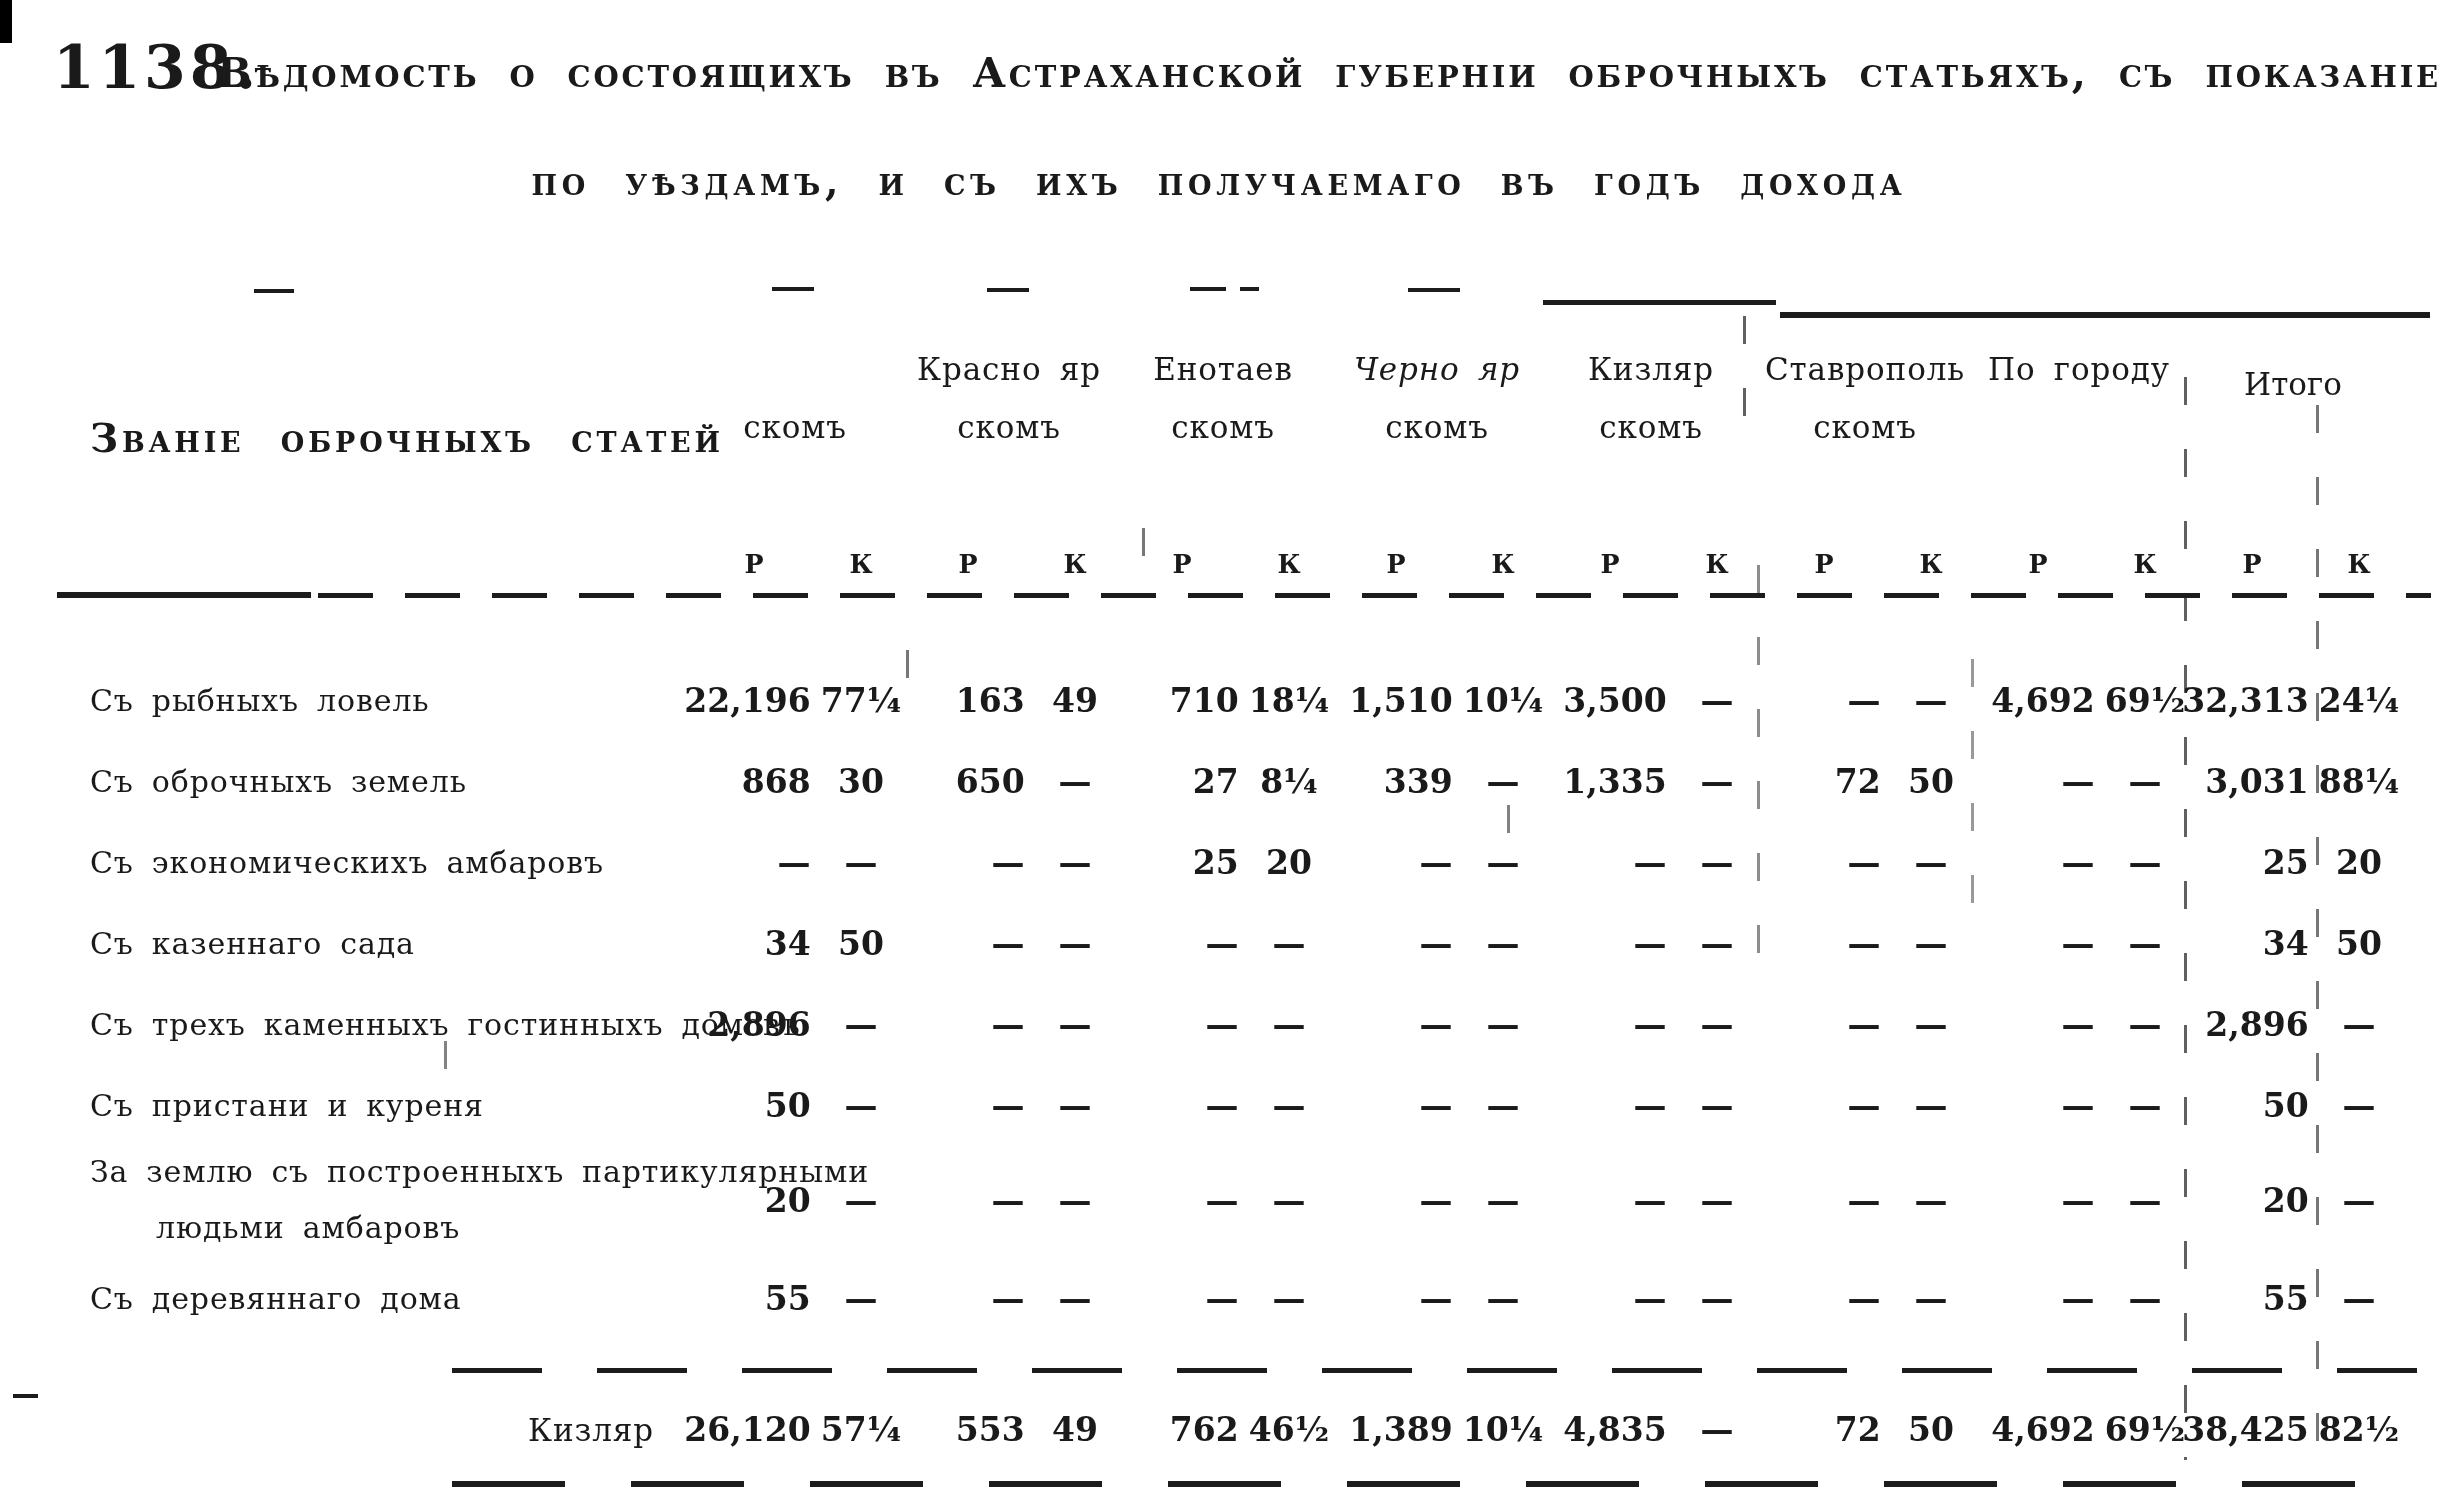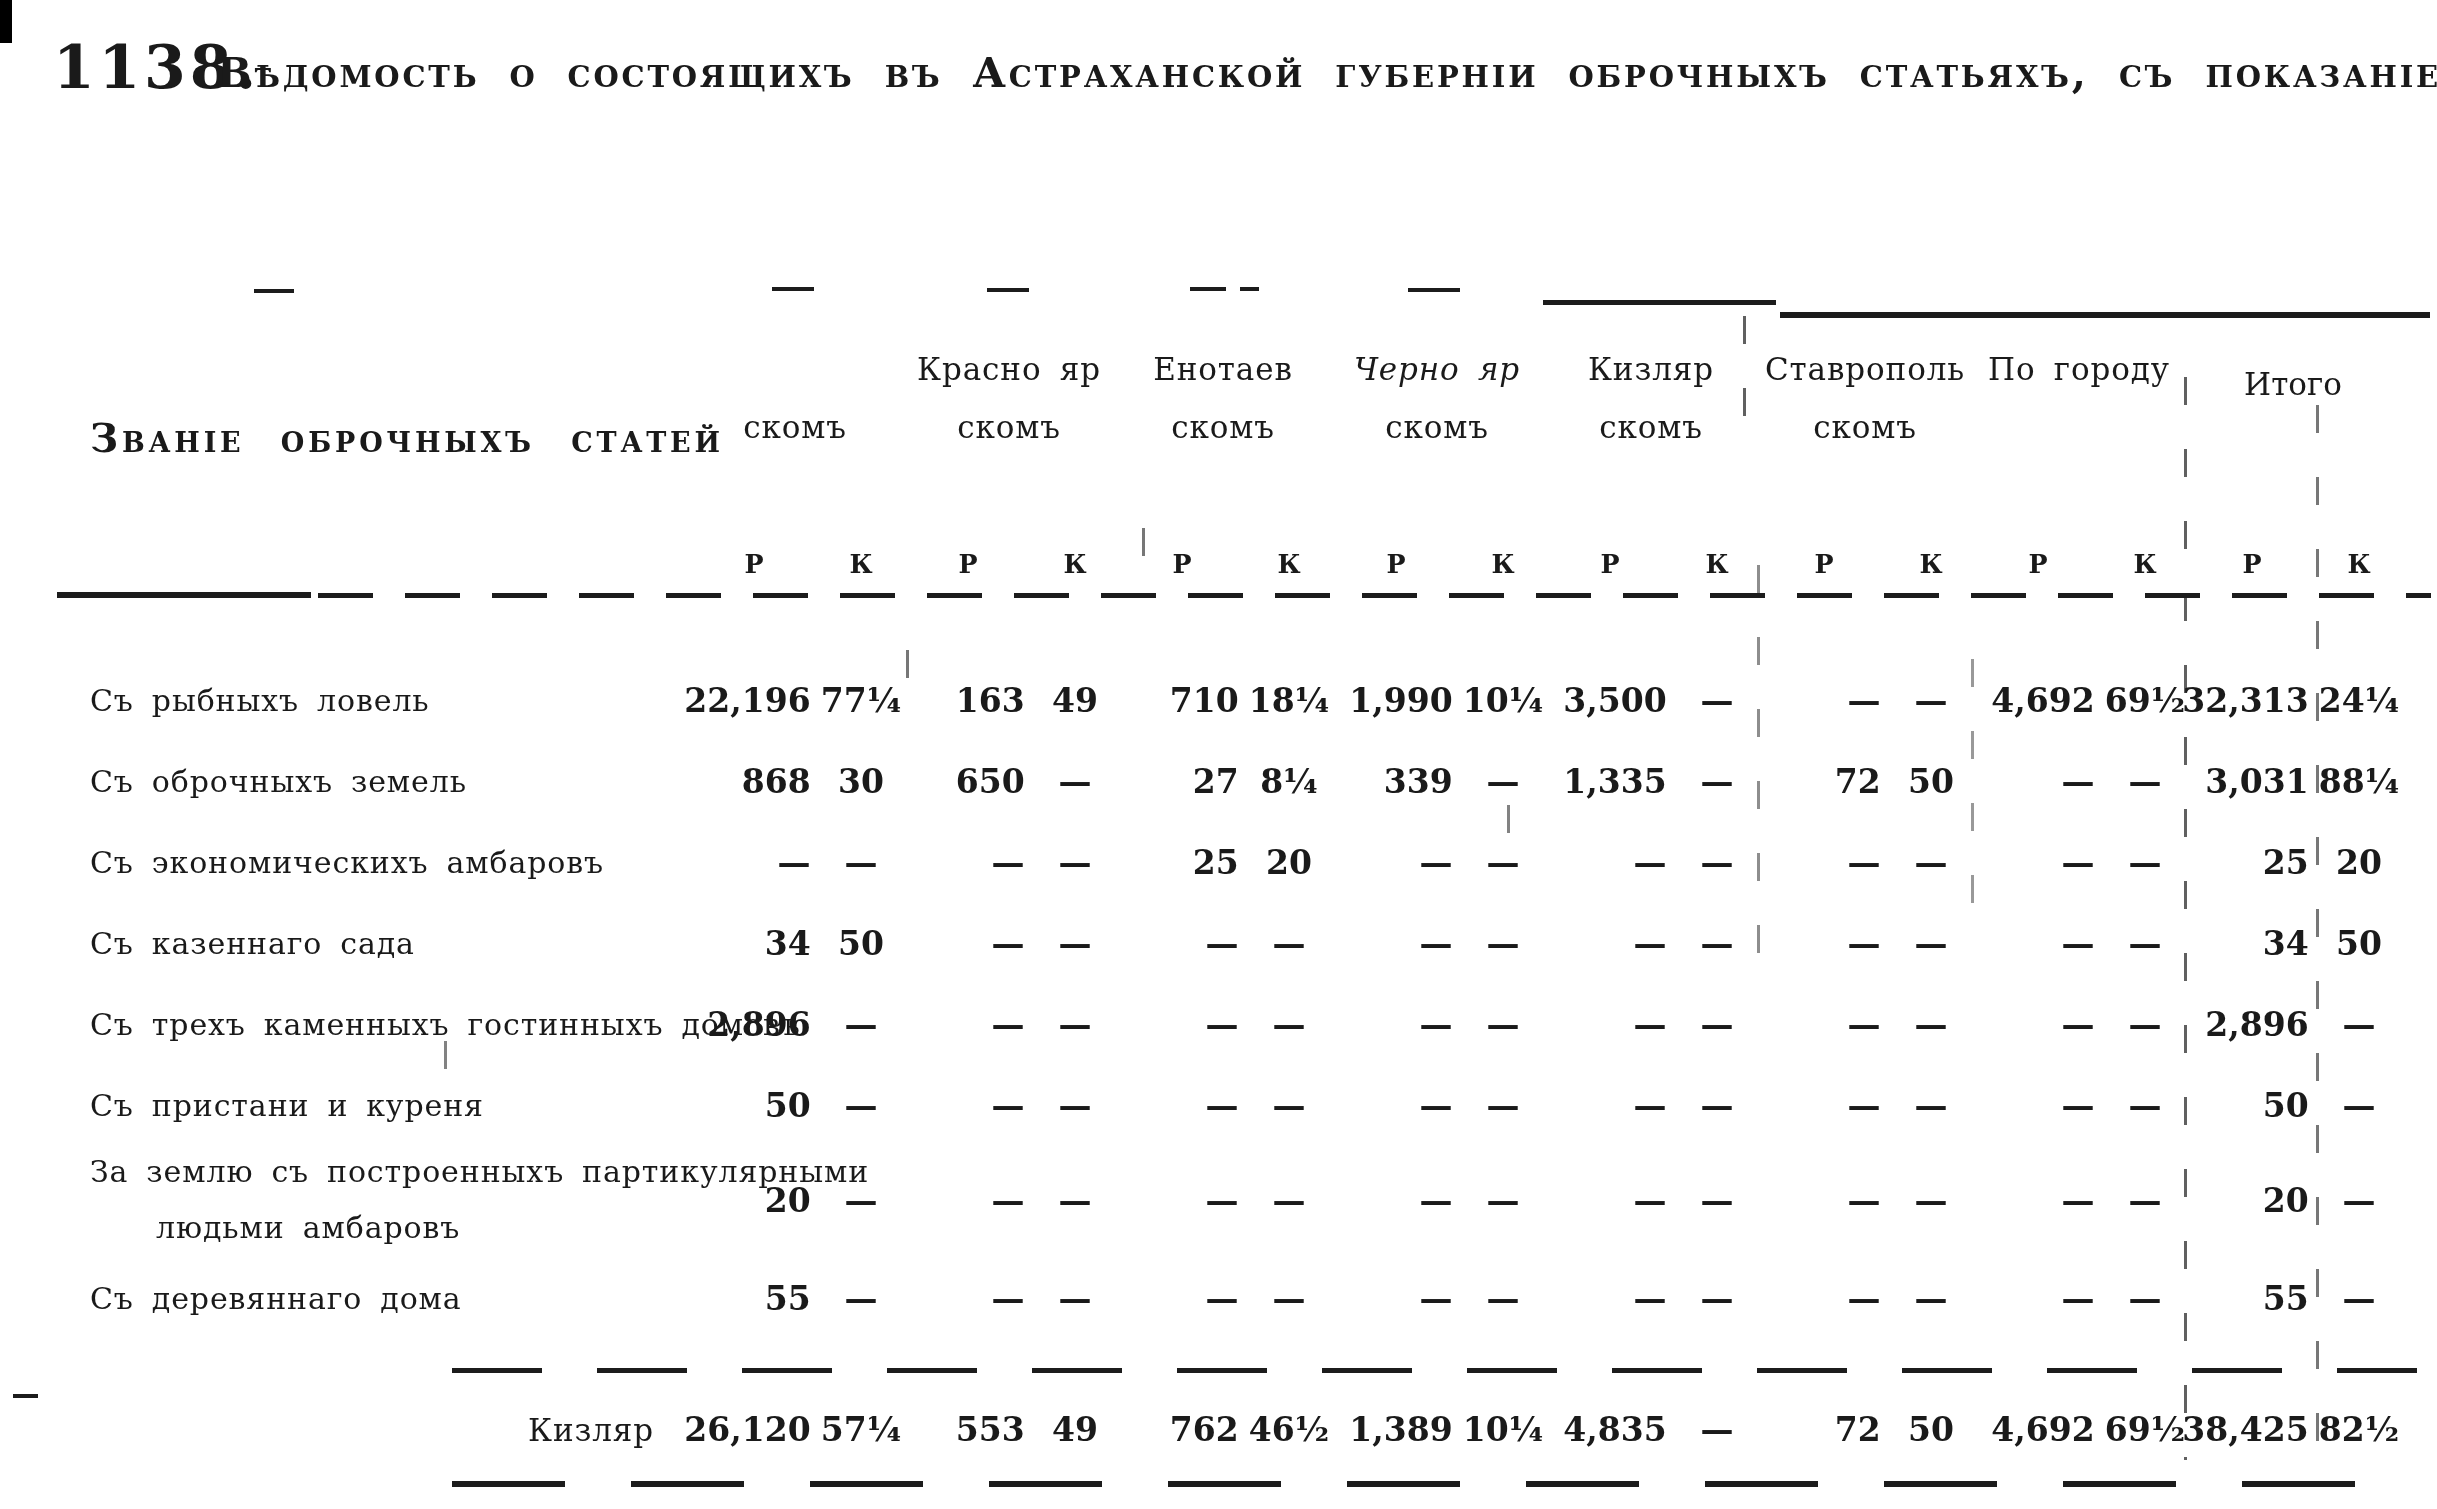--- a/index.html
+++ b/index.html
@@ -66,6 +66,7 @@
 
   <div class="entry-number">1138.</div>
   <div class="title-line1">Вѣдомость о состоящихъ въ Астраханской губерніи оброчныхъ статьяхъ, съ показаніемъ порознь</div>
+  <div class="title-line2">по уѣздамъ, и съ ихъ получаемаго въ годъ дохода</div>
 
   <div class="tgrid">
       <div class="cell stub" style="grid-area: 1 / 1 / 3;">Званіе оброчныхъ статей</div>

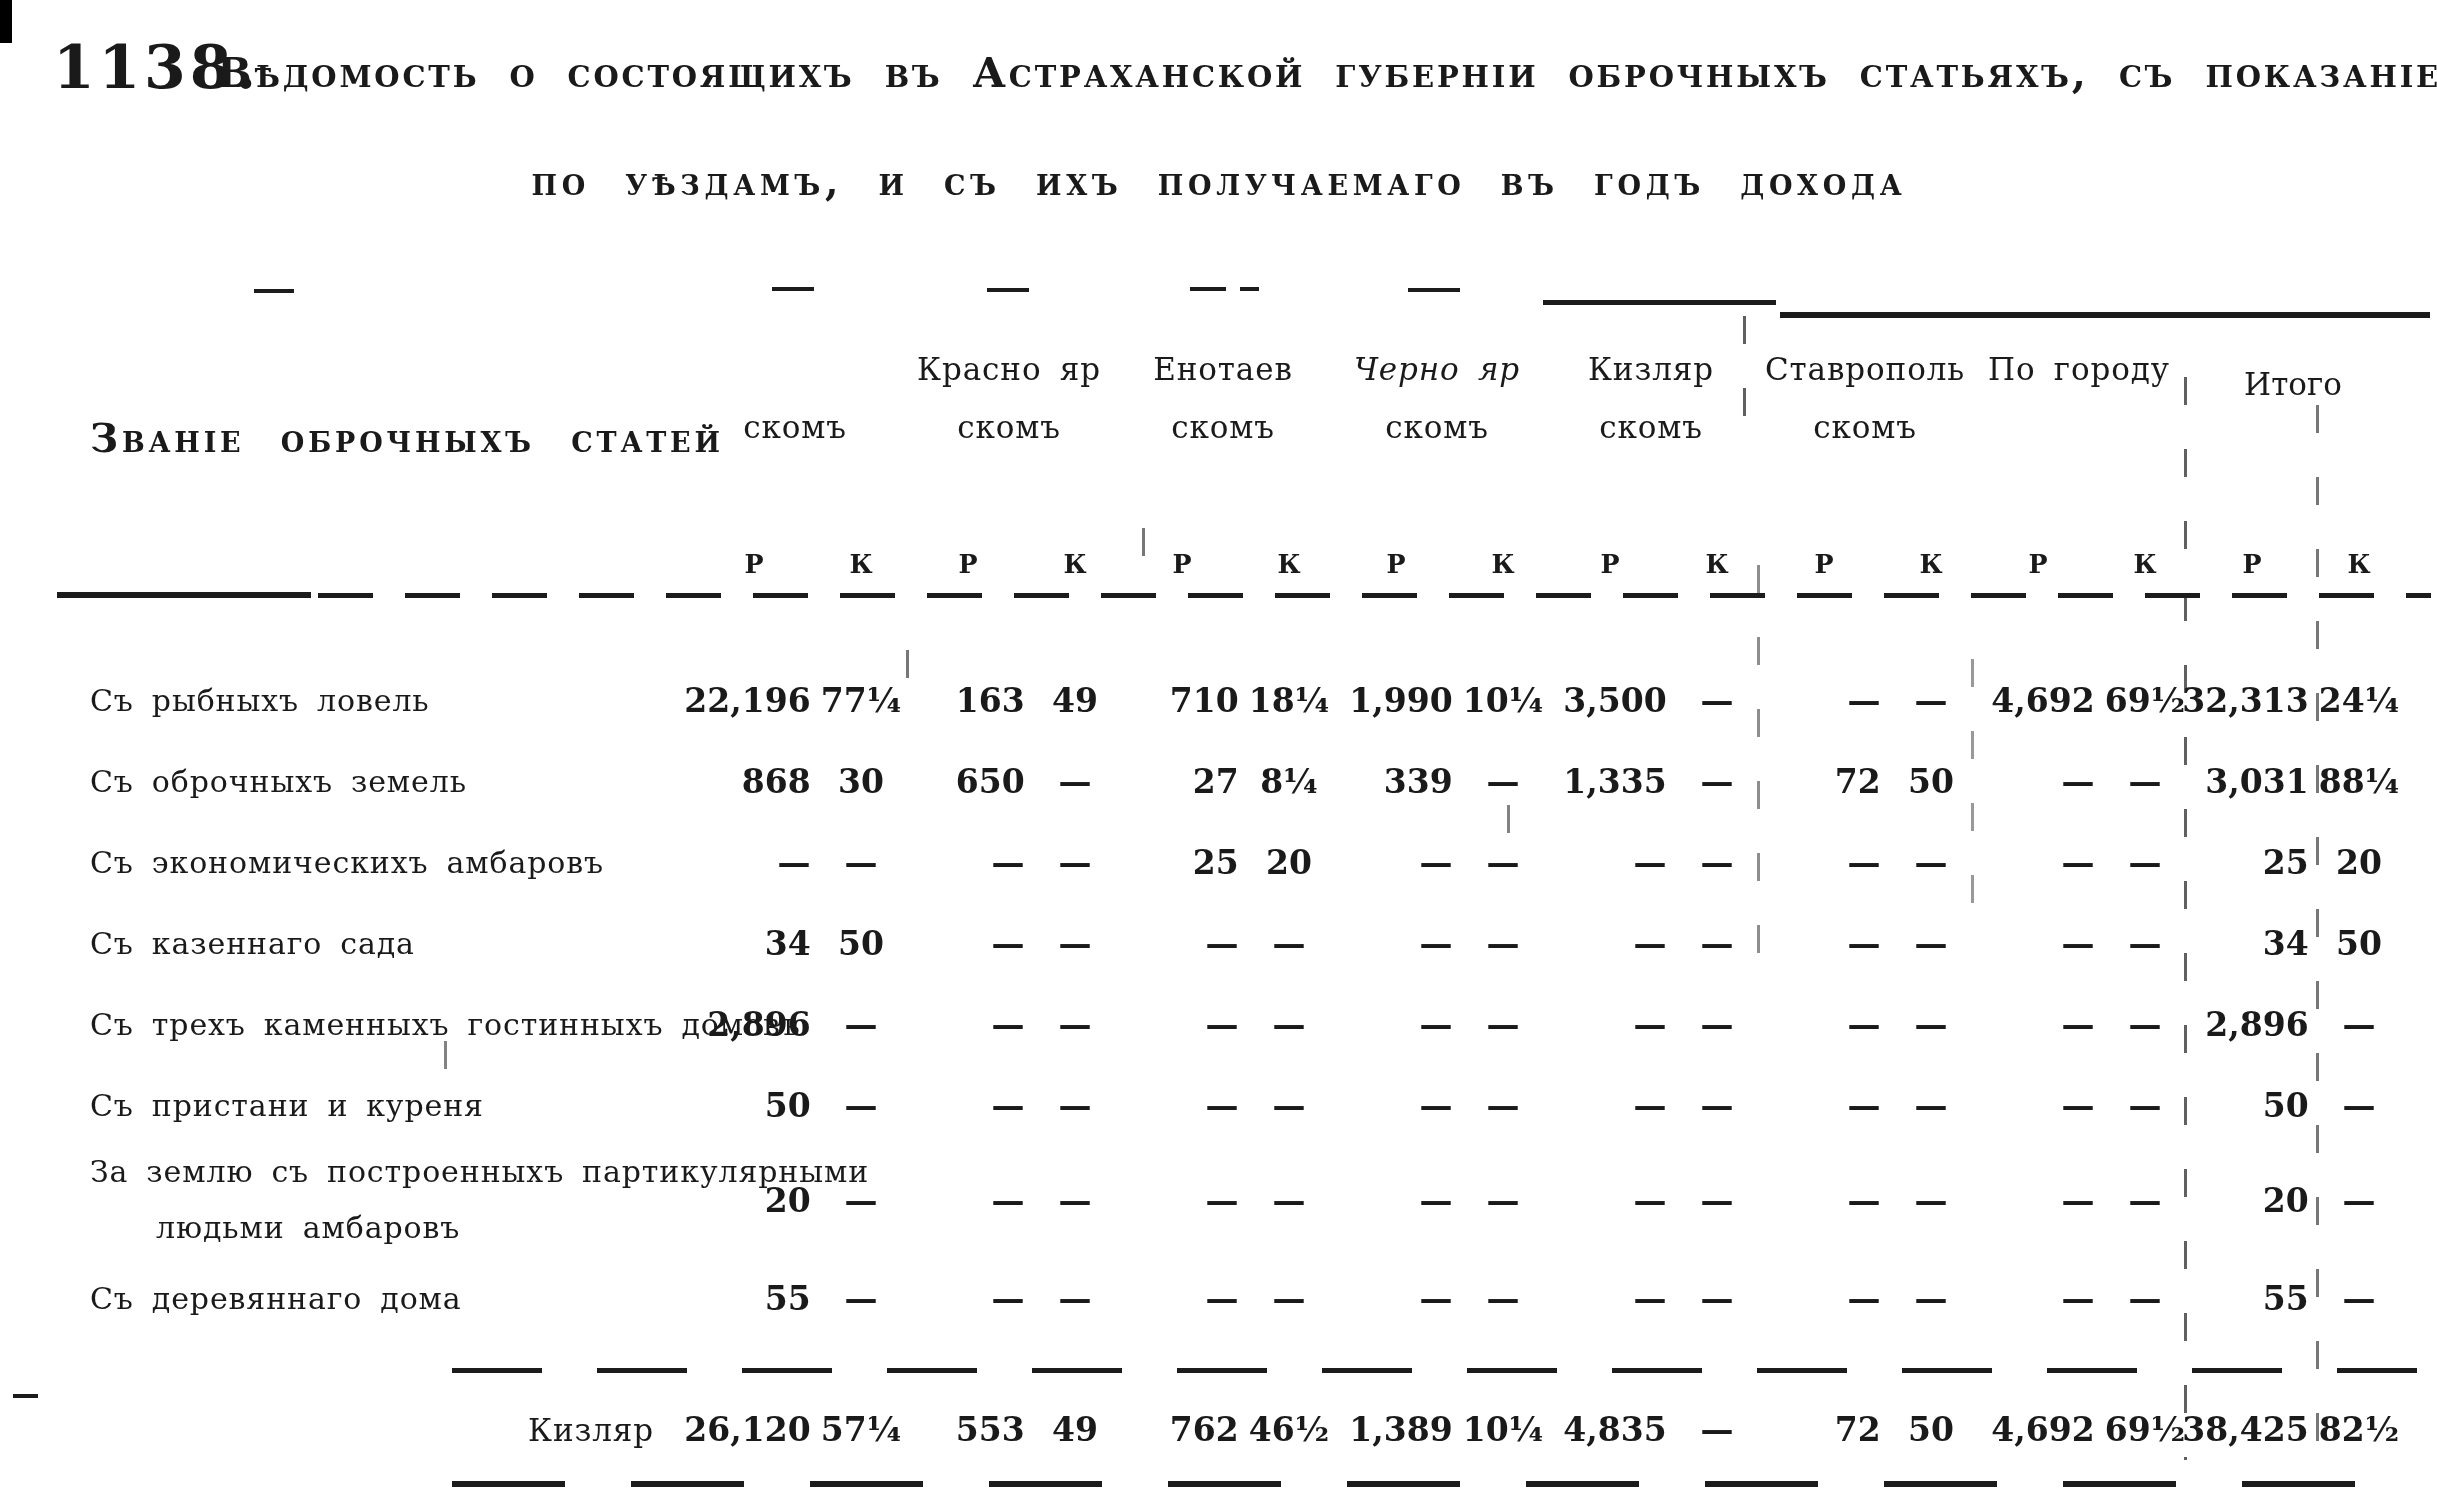--- a/index.html
+++ b/index.html
@@ -106,7 +106,7 @@
       <div class="cell kop" style="grid-area: 6 / 5;">49</div>
       <div class="cell num" style="grid-area: 6 / 6;">710</div>
       <div class="cell kop" style="grid-area: 6 / 7;">18¼</div>
-      <div class="cell num" style="grid-area: 6 / 8;">1,990</div>
+      <div class="cell num" style="grid-area: 6 / 8;">1,510</div>
       <div class="cell kop" style="grid-area: 6 / 9;">10¼</div>
       <div class="cell num" style="grid-area: 6 / 10;">3,500</div>
       <div class="cell kop" style="grid-area: 6 / 11;">—</div>

